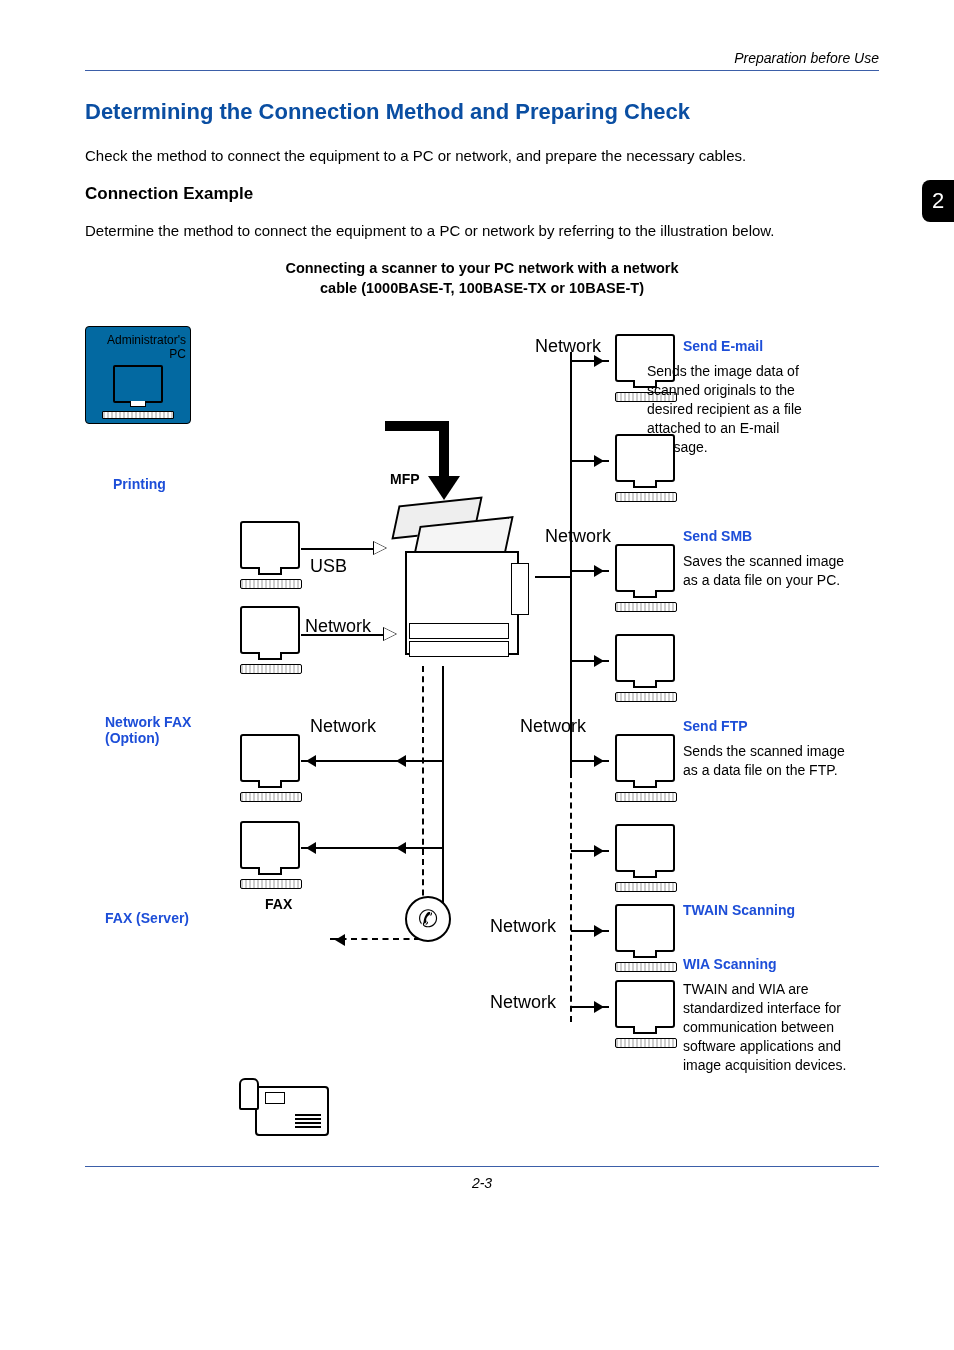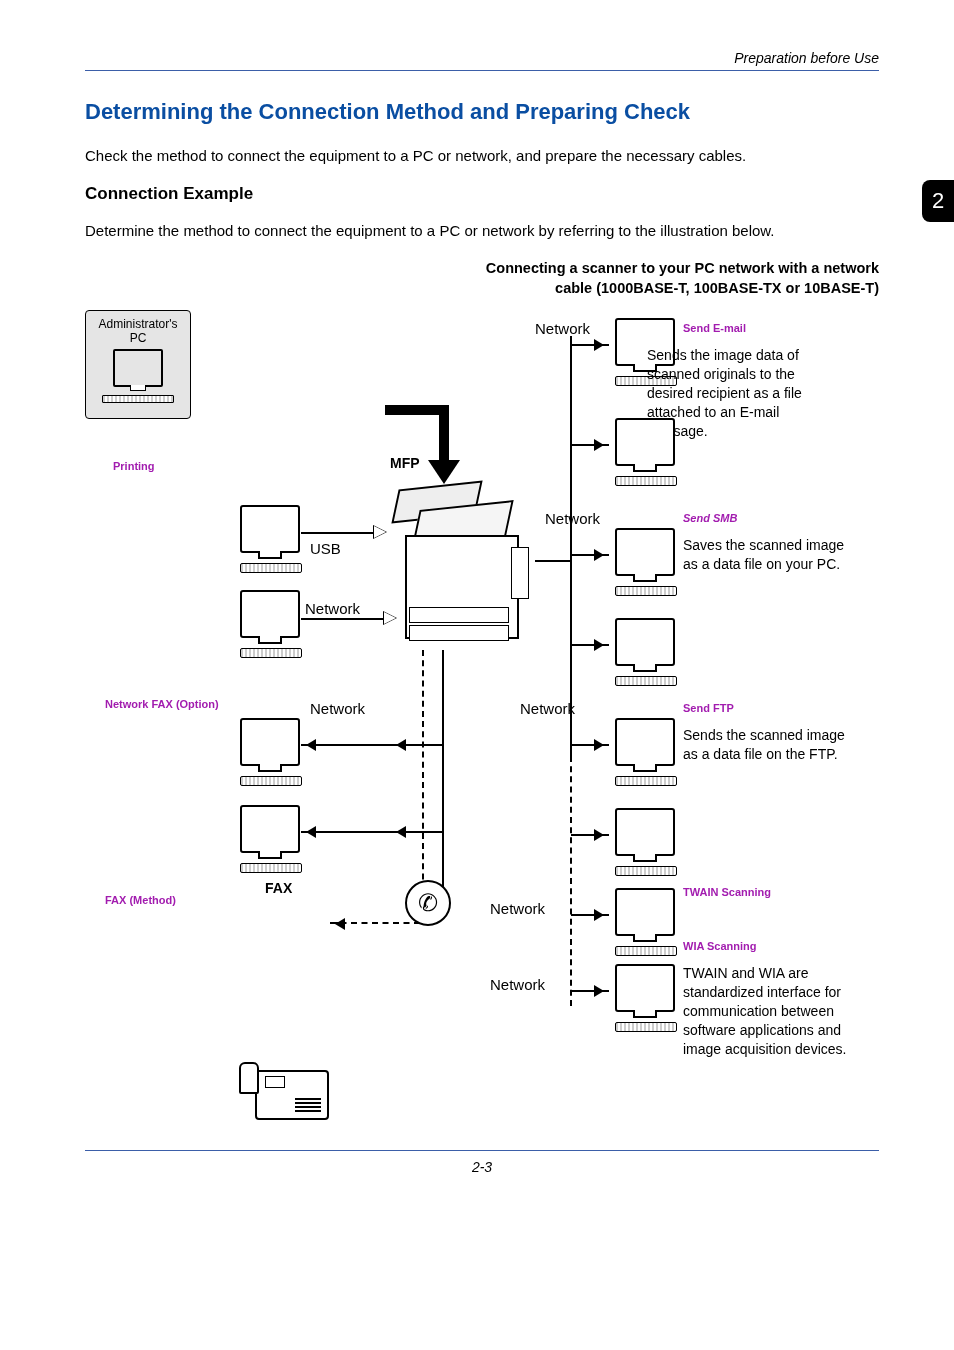--- a/index.html
+++ b/index.html
@@ -61,11 +61,11 @@
     margin: 0 0 14px 0;
   }
   .diagram-title {
-    text-align: right;
+    text-align: center;
     font-weight: bold;
     font-size: 14.5px;
     line-height: 1.35;
-    margin: 8px 0 2px 0;
+    margin: 8px 0 18px 0;
   }
 
   

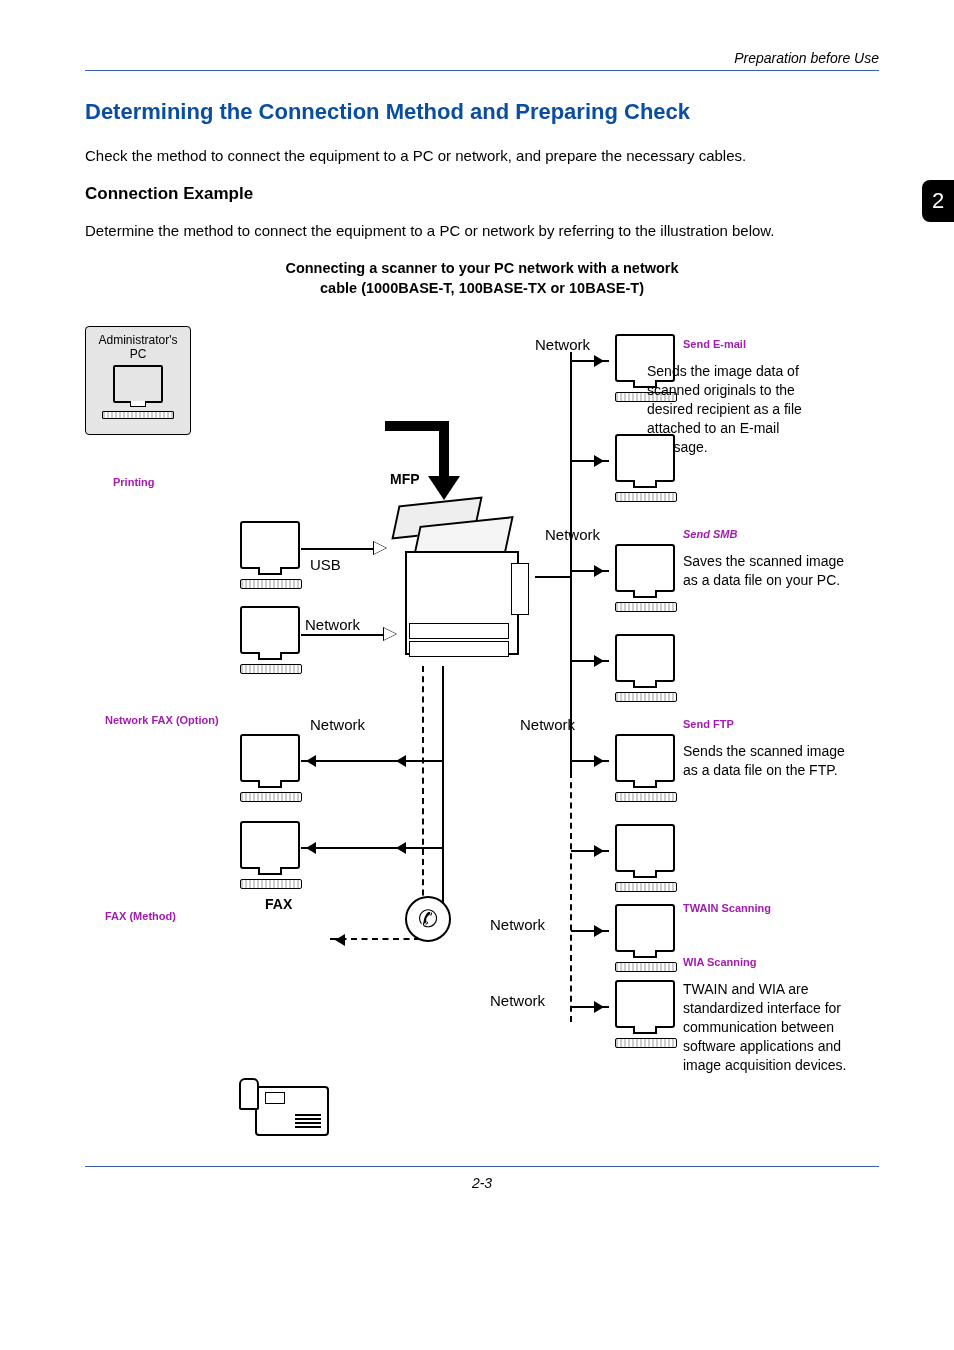--- a/index.html
+++ b/index.html
@@ -137,11 +137,11 @@
   .admin-box {
     border: 1.5px solid #000;
     border-radius: 4px;
-    padding: 6px 4px 15px 4px;
+    padding: 6px 4px 4px 4px;
     width: 96px;
-    text-align: center;
+    text-align: right;
     font-size: 12px;
-    background: #e5e5e5;
+    background: #0369a1;
   }
   .admin-box .monitor-sm {
     width: 46px;

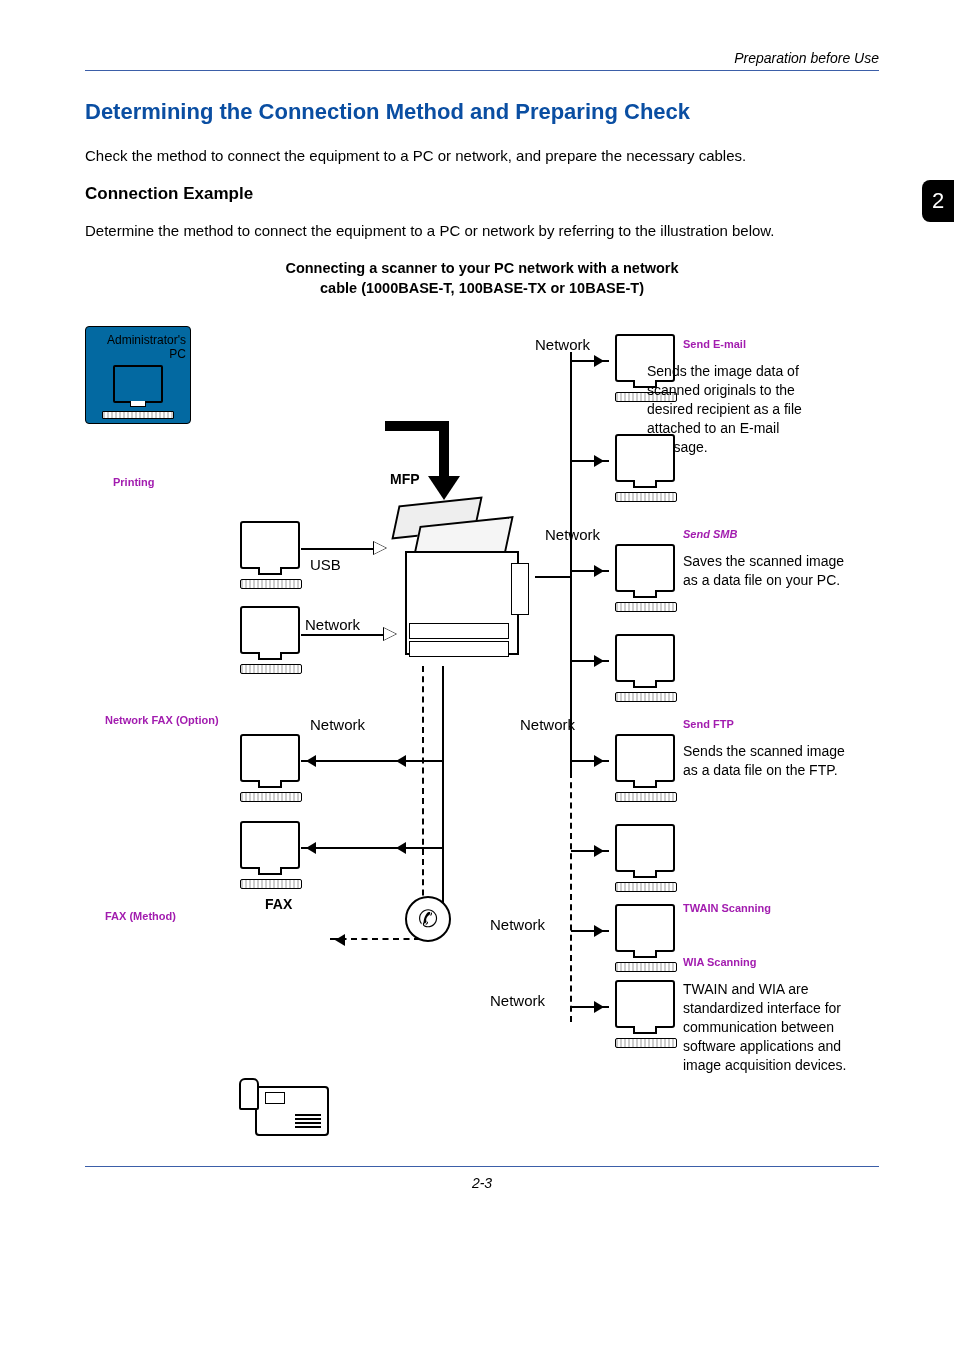--- a/index.html
+++ b/index.html
@@ -114,7 +114,7 @@
     font-size: 11px;
   }
   .small-label {
-    font-size: 15px;
+    font-size: 18px;
     text-align: right;
   }
   .callout {

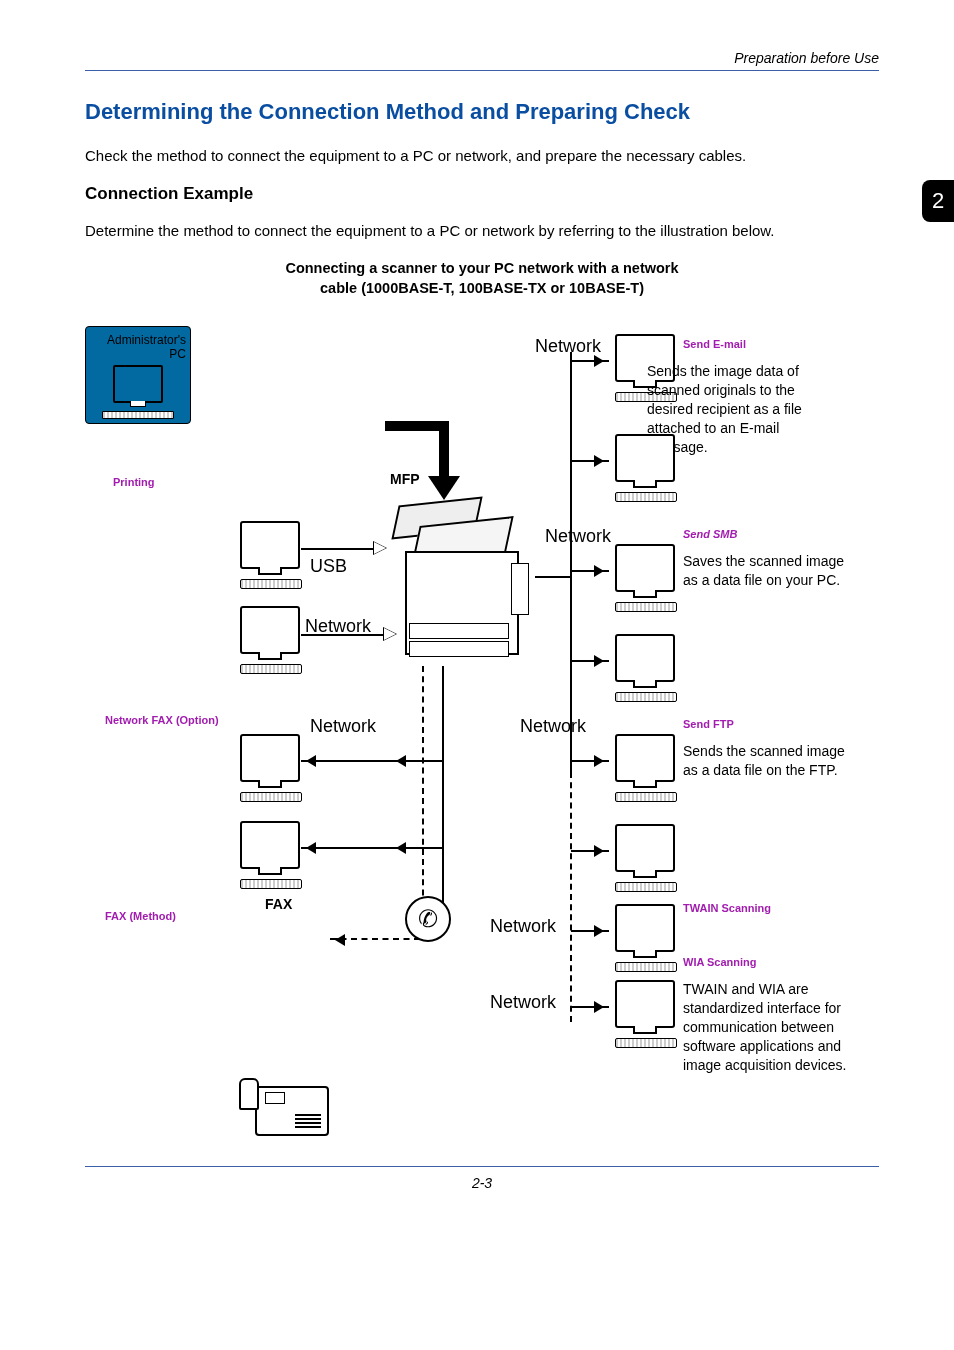--- a/index.html
+++ b/index.html
@@ -109,9 +109,9 @@
     border-radius: 2px;
   }
   .blue-bold {
-    color: #a21caf;
-    font-weight: bold;
-    font-size: 11px;
+    color: #1d4ed8;
+    font-weight: bold;
+    font-size: 14px;
   }
   .small-label {
     font-size: 18px;

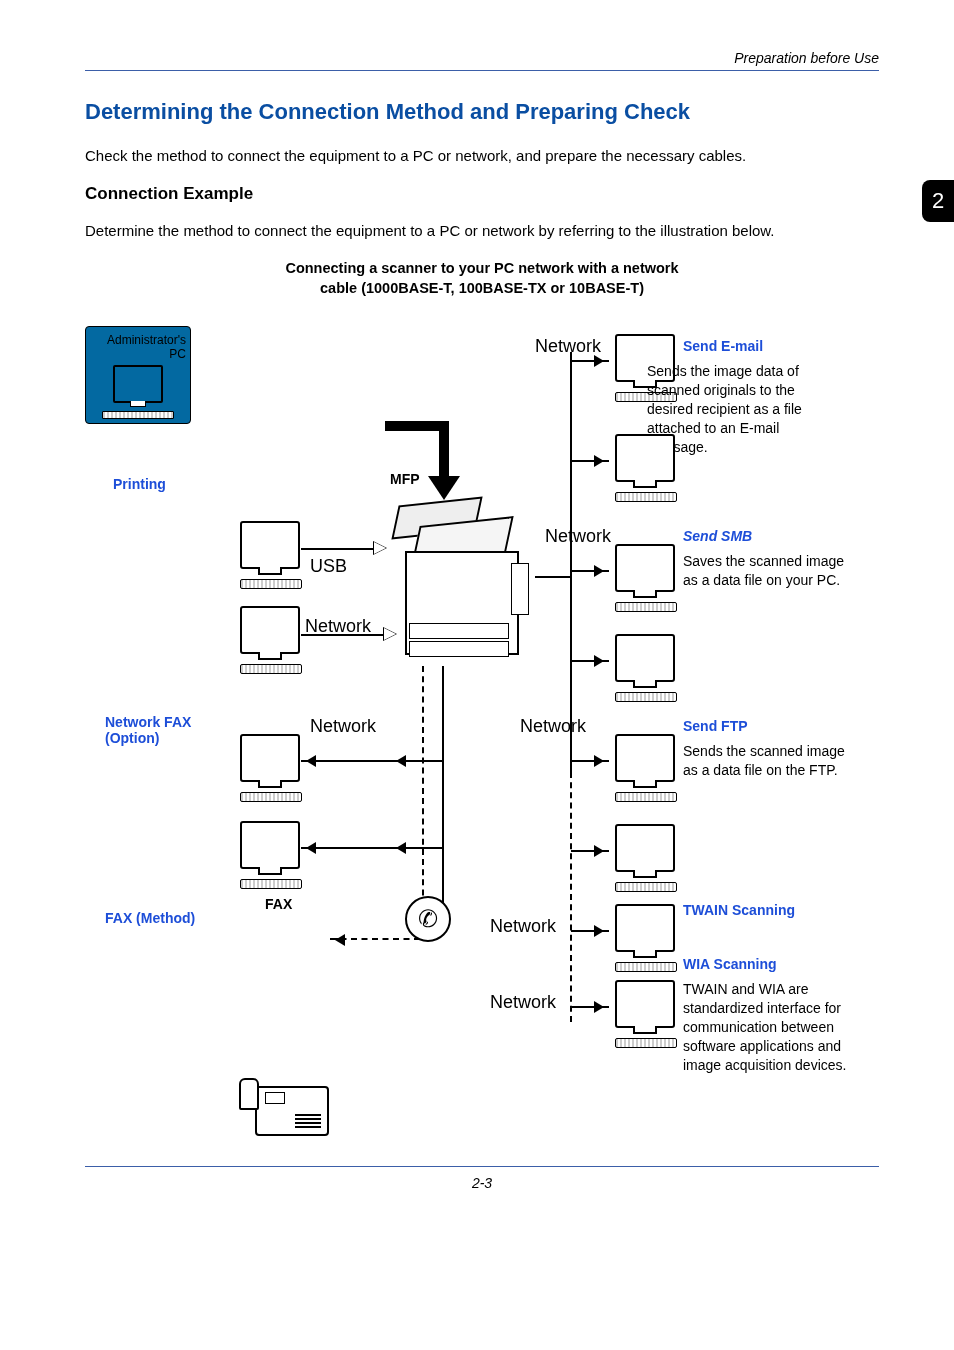--- a/index.html
+++ b/index.html
@@ -342,7 +342,7 @@
           <div class="keyboard"></div>
         </div>
       <div class="hline arrow-r" style="left:486px;top:254px;width:38px;"></div>
-      <div class="dabs blue-bold" style="left:598px;top:212px;font-style:italic;">Send SMB</div>
+      <div class="dabs blue-bold" style="left:598px;top:212px;">Send SMB</div>
       <div class="dabs desc-block" style="left:598px;top:236px;">Saves the scanned image as a data file on your PC.</div>
 
       <div class="dabs computer-icon" style="left:530px;top:318px;">

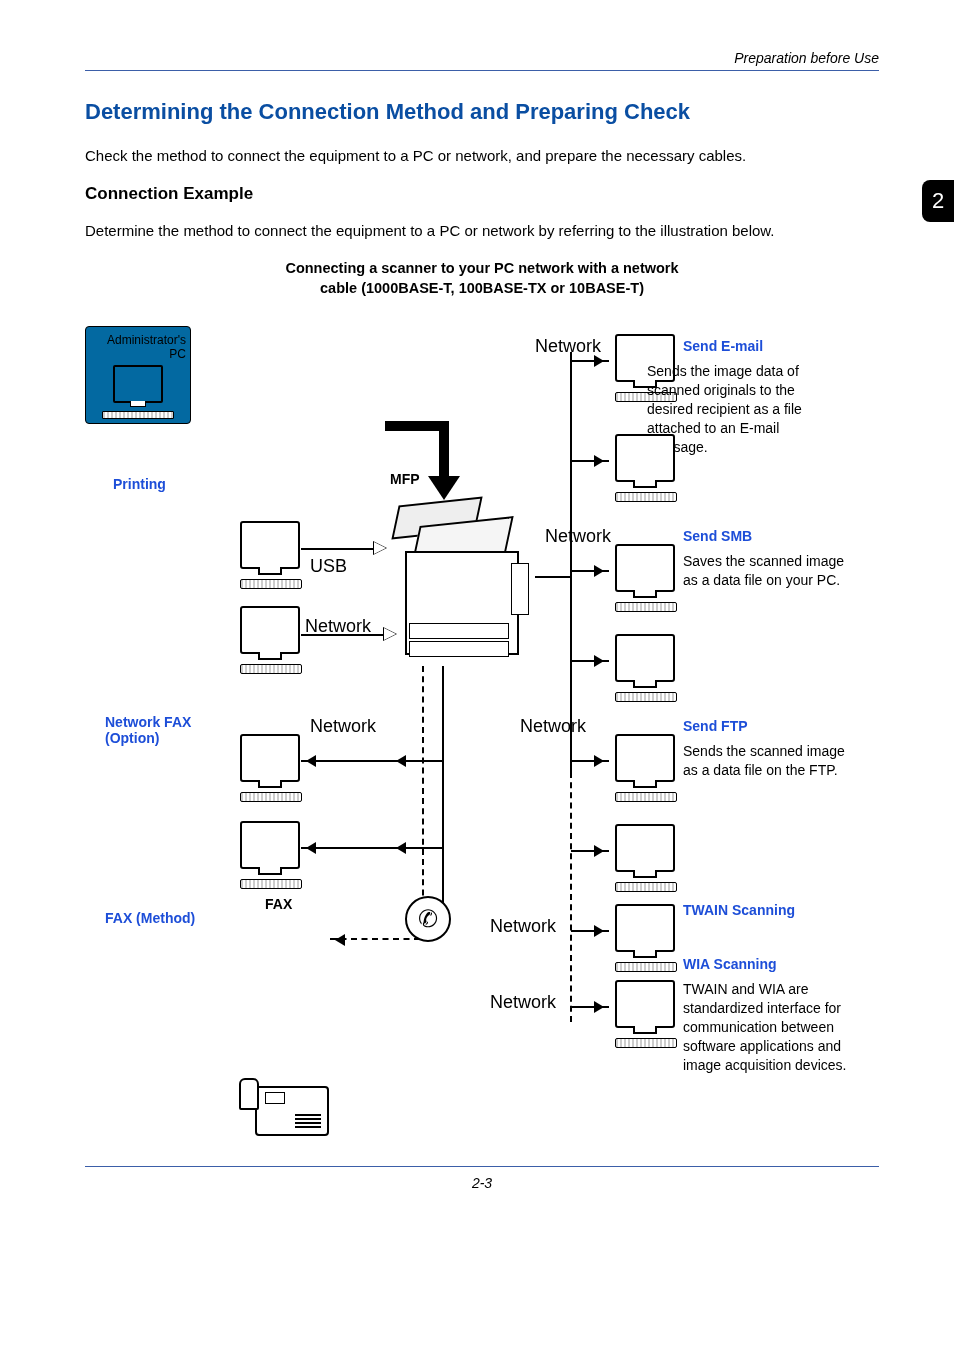--- a/index.html
+++ b/index.html
@@ -311,7 +311,7 @@
       <div class="hline arrow-l" style="left:306px;top:444px;width:51px;"></div>
       <div class="hline arrow-l" style="left:306px;top:531px;width:51px;"></div>
 
-      <div class="dabs blue-bold" style="left:20px;top:594px;">FAX (Method)</div>
+      <div class="dabs blue-bold" style="left:20px;top:594px;">FAX (Server)</div>
       <div class="dabs" style="left:180px;top:580px;font-weight:bold;font-size:14px;">FAX</div>
       <div class="dabs fax-icon" style="left:170px;top:600px;">
         <div class="screen"></div>

